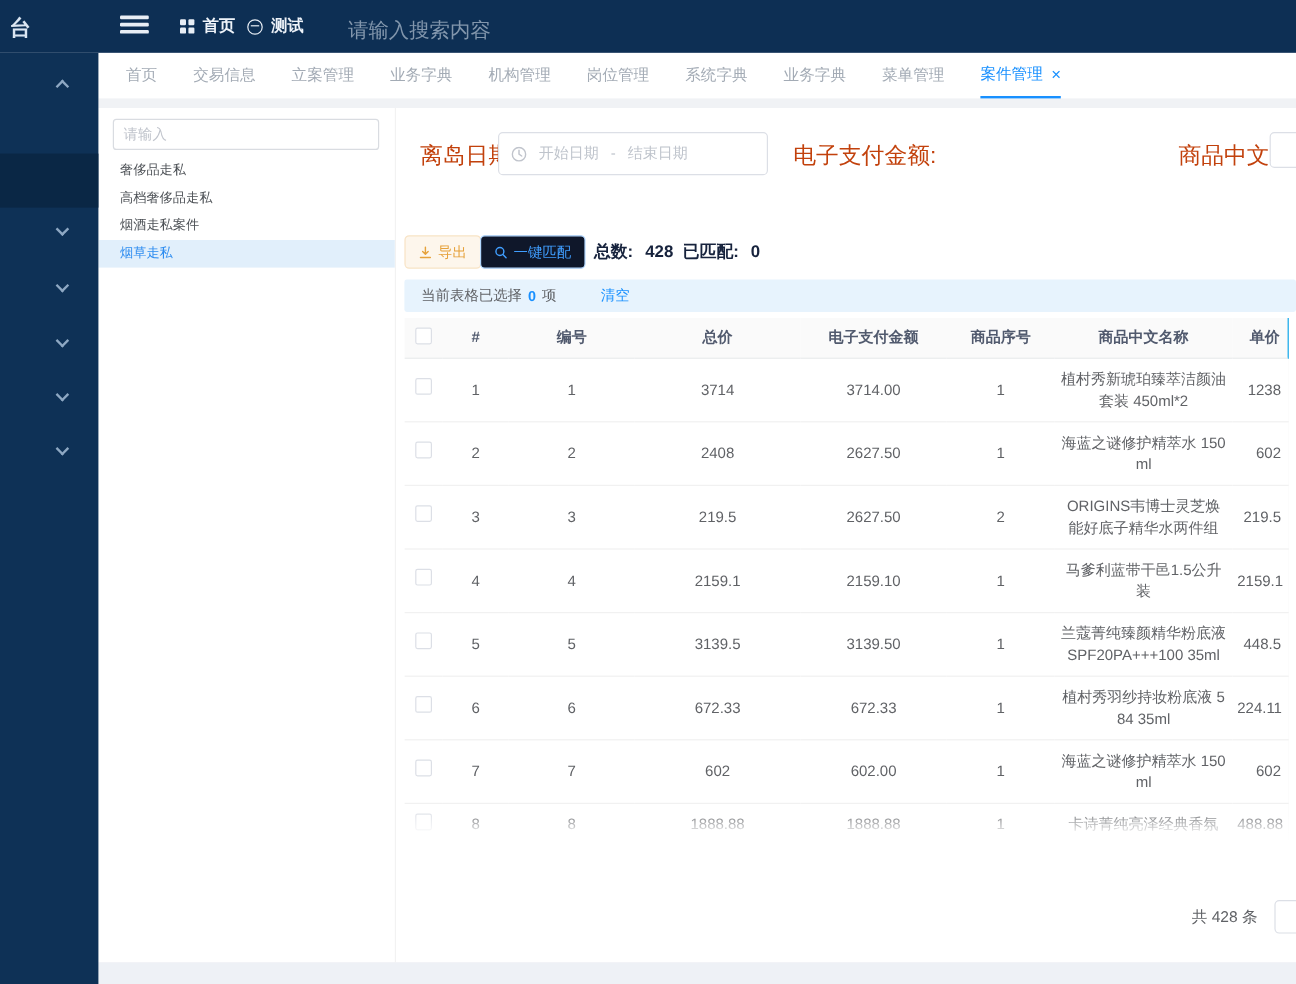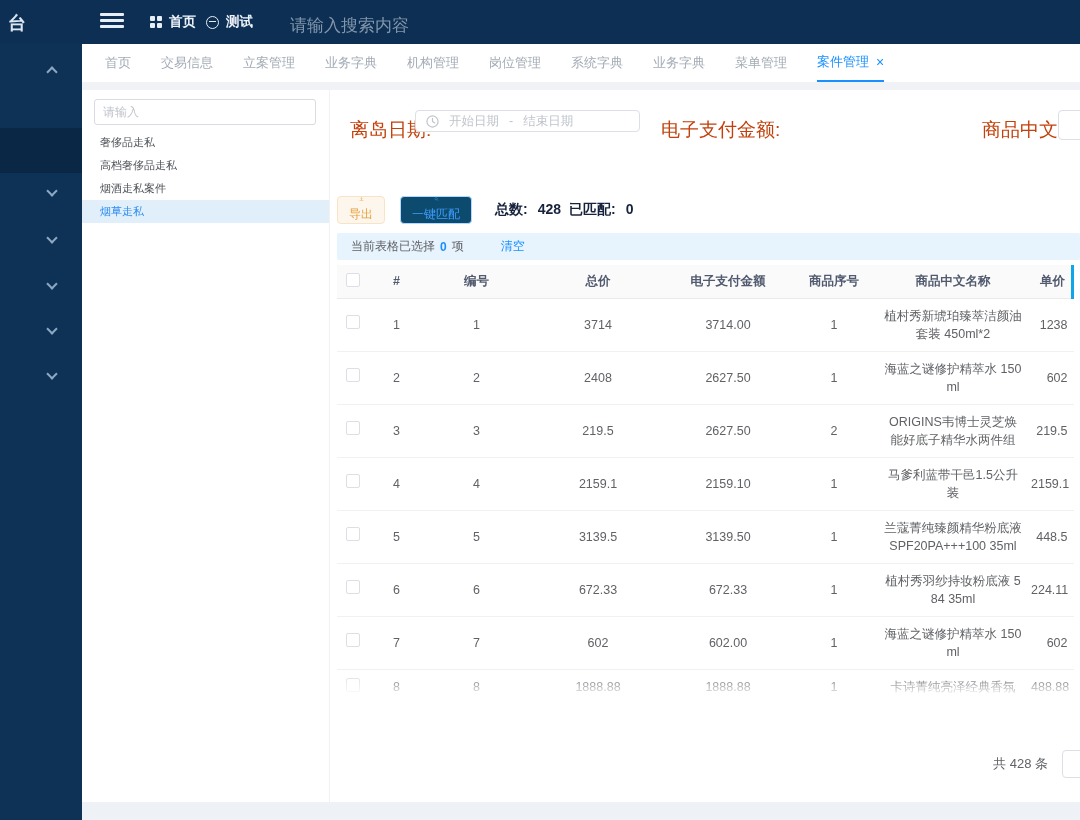--- a/index.html
+++ b/index.html
@@ -49,7 +49,7 @@
   .lab-date { left:20px; }
   .lab-amount { left:331px; }
   .lab-name { left:652px; }
-  .datebox { position:absolute; left:85px; top:20px; width:225px; height:22px; border:1px solid #dcdfe6; border-radius:4px; display:flex; align-items:center; padding:0 10px; gap:10px; cursor:pointer; background:#fff; }
+  .datebox { position:absolute; left:85px; top:20px; width:225px; height:36px; border:1px solid #dcdfe6; border-radius:4px; display:flex; align-items:center; padding:0 10px; gap:10px; cursor:pointer; background:#fff; }
   .datebox .ph { font-size:12.5px; color:#bfc4cc; }
   .datebox .sep { font-size:12.5px; color:#bfc4cc; }
   .clock { flex:0 0 13px; }

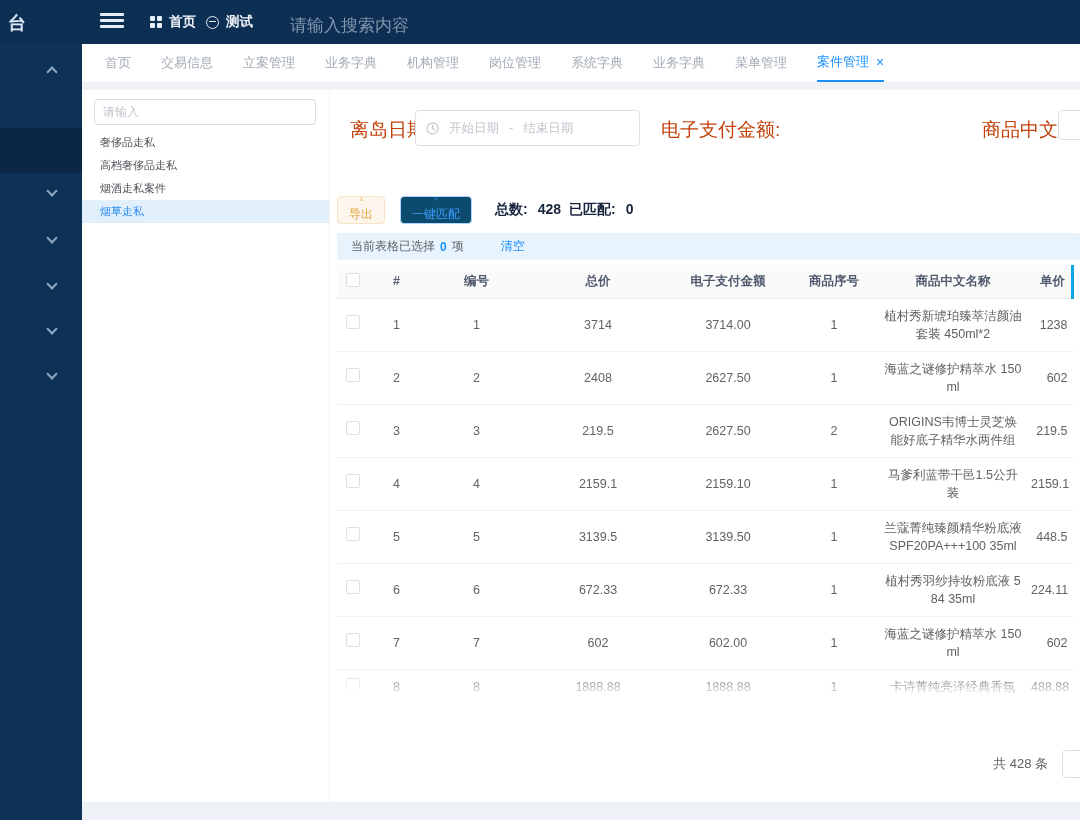--- a/index.html
+++ b/index.html
@@ -59,7 +59,7 @@
   .inp-name { left:728px; width:60px; }
 
   
-  .btn { position:absolute; top:106px; height:28px; border-radius:4px; font-size:12px; display:flex; align-items:center; gap:5px; padding:0 11px; cursor:pointer; font-family:inherit;flex-direction:column; }
+  .btn { position:absolute; top:106px; height:28px; border-radius:4px; font-size:12px; display:flex; align-items:center; gap:5px; padding:0 11px; cursor:pointer; font-family:inherit; }
   .btn-export { left:7px; background:#fdf6ec; border:1px solid #f8e3c5; color:#e6a23c; }
   .btn-match { left:70px; background:#0c4a6e; border:1px solid #b3d8ff; color:#409eff; }
   .stats { position:absolute; left:165px; top:111px; font-size:14px; color:#17233d; font-weight:600; display:flex; gap:8px; }

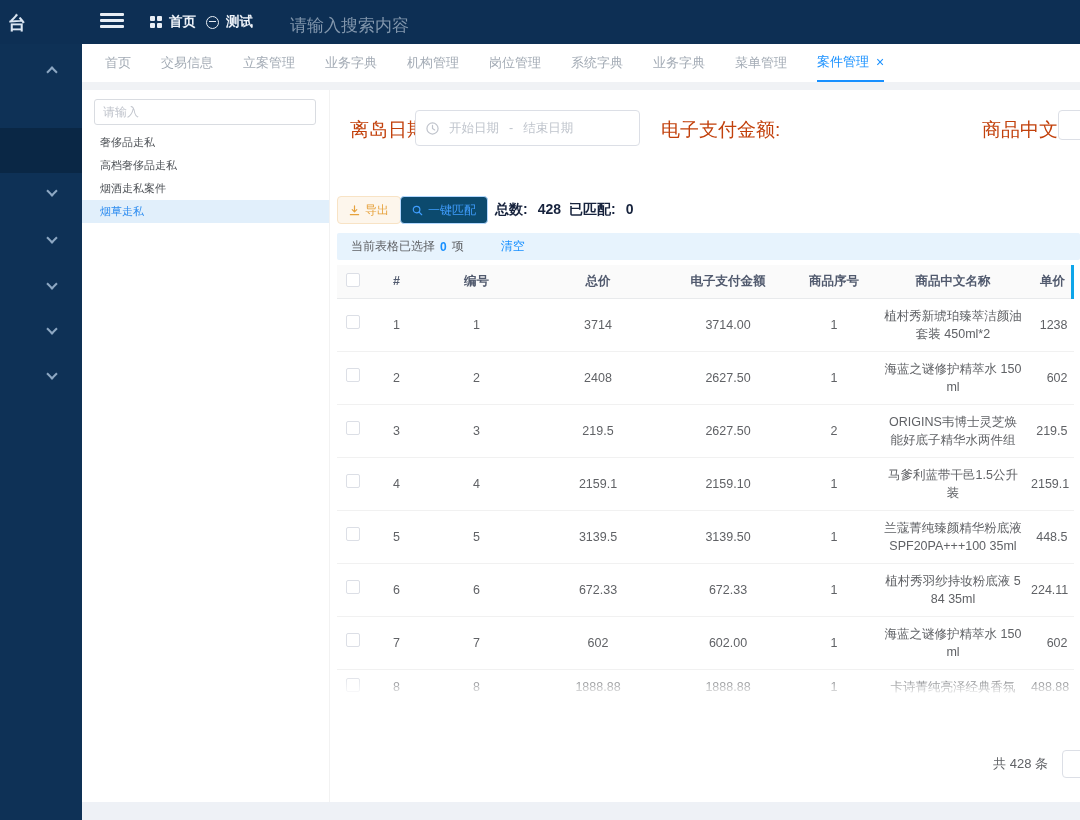--- a/index.html
+++ b/index.html
@@ -61,7 +61,7 @@
   
   .btn { position:absolute; top:106px; height:28px; border-radius:4px; font-size:12px; display:flex; align-items:center; gap:5px; padding:0 11px; cursor:pointer; font-family:inherit; }
   .btn-export { left:7px; background:#fdf6ec; border:1px solid #f8e3c5; color:#e6a23c; }
-  .btn-match { left:70px; background:#0c4a6e; border:1px solid #b3d8ff; color:#409eff; }
+  .btn-match { left:70px; background:#0f172a; border:1px solid #b3d8ff; color:#409eff; }
   .stats { position:absolute; left:165px; top:111px; font-size:14px; color:#17233d; font-weight:600; display:flex; gap:8px; }
   .stats .v { margin-left:2px; }
 

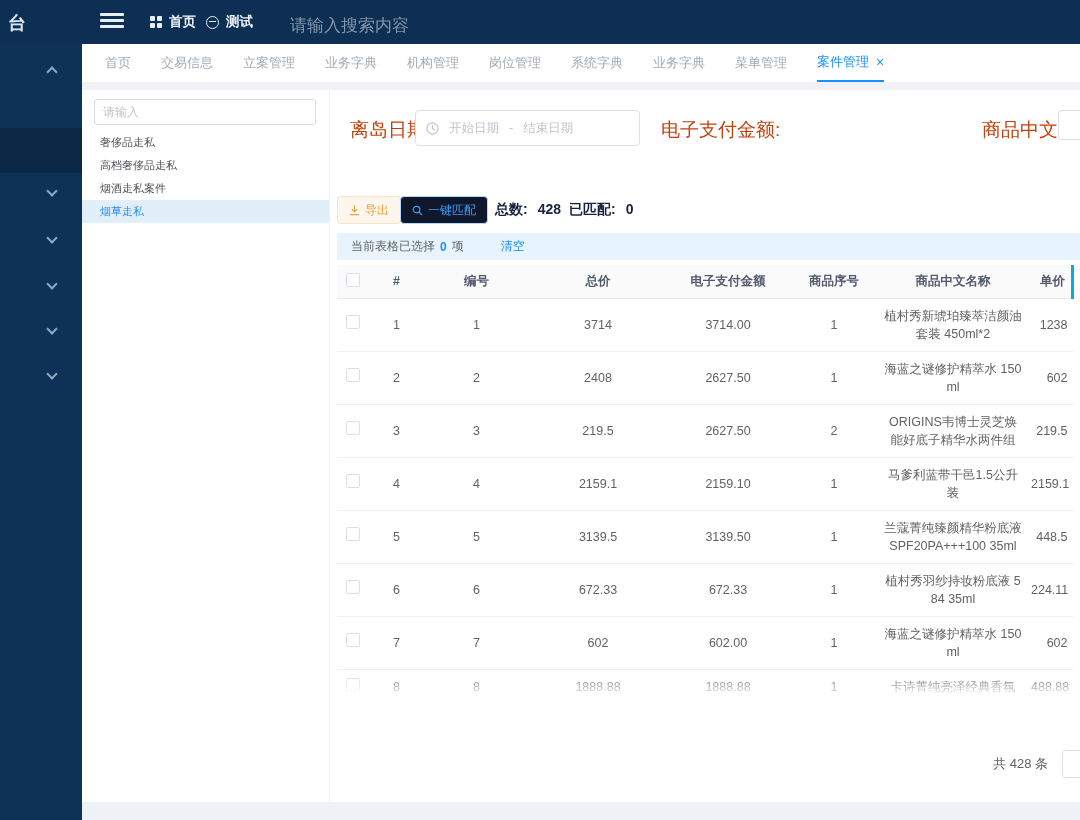--- a/index.html
+++ b/index.html
@@ -79,7 +79,7 @@
   tbody td { font-size:12.5px; color:#606266; text-align:center; border-bottom:1px solid #f1f1f1; padding:8px 4px; line-height:18px; }
   td.name, th.name { word-break:break-all; }
   td.unit, th.unit { text-align:right; padding-right:6px; border-right:1px solid #ececec; }
-  th.unit { border-right:6px solid #0ea5e9; }
+  th.unit { border-right:3px solid #0ea5e9; }
   .cb { width:14px; height:14px; border:1px solid #dcdfe6; border-radius:2px; background:#fff; display:inline-block; cursor:pointer; }
   .fade { position:absolute; left:0; right:0; bottom:0; height:26px; background:linear-gradient(rgba(255,255,255,0), #ffffff 88%); pointer-events:none; }
 

